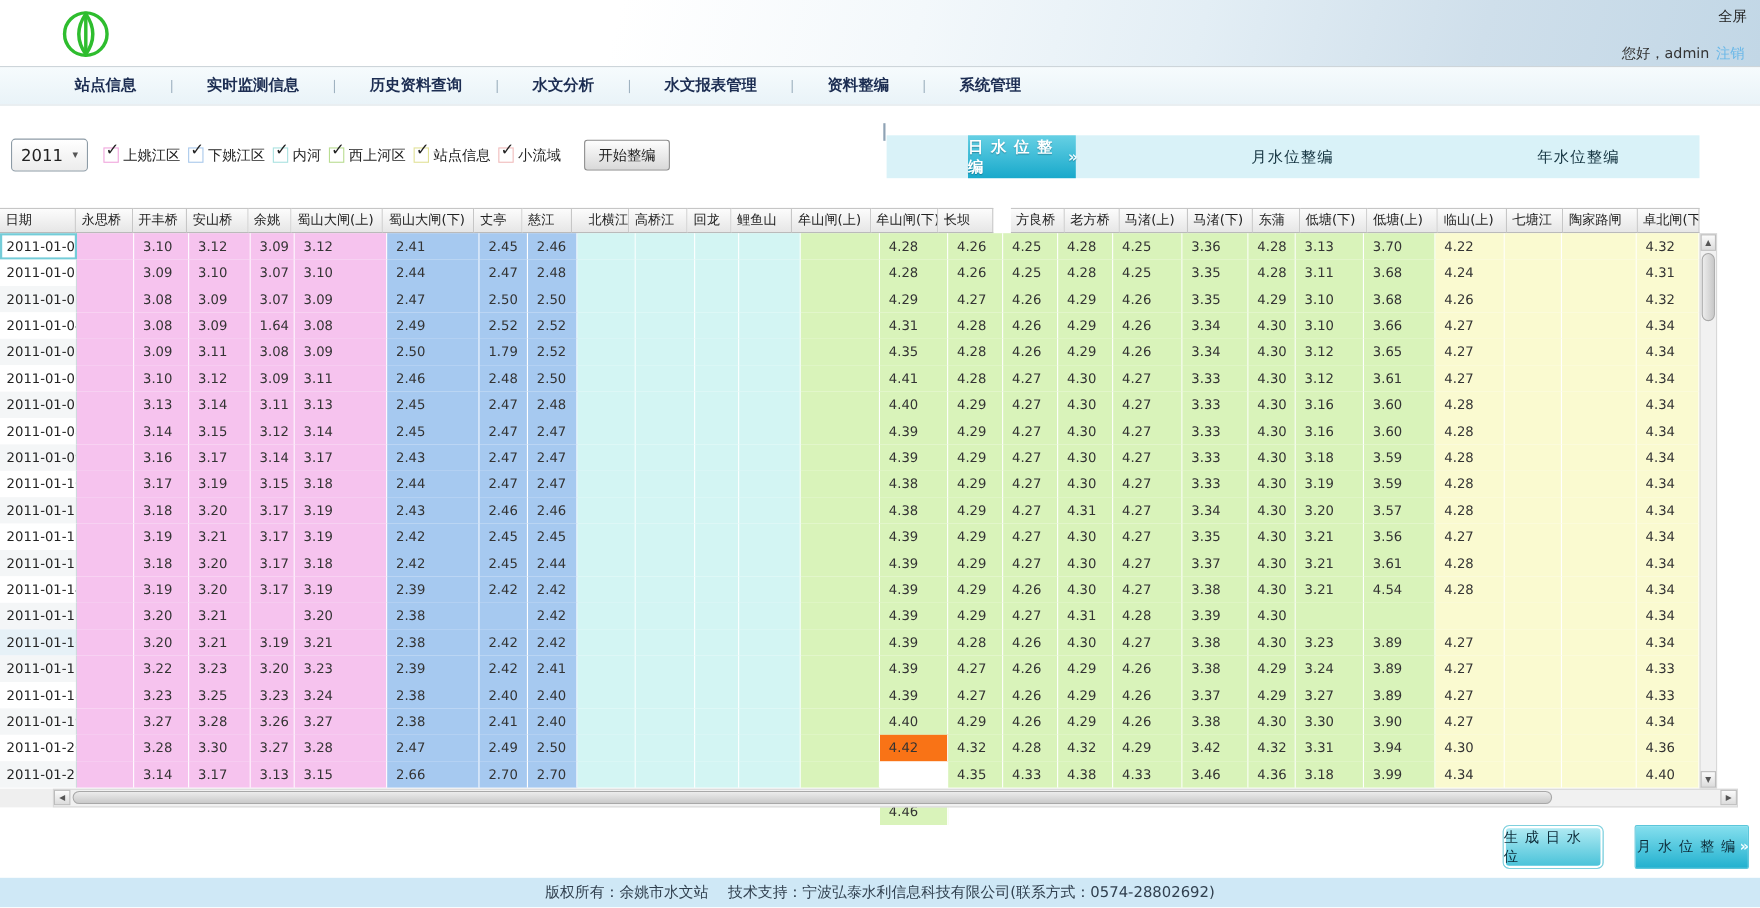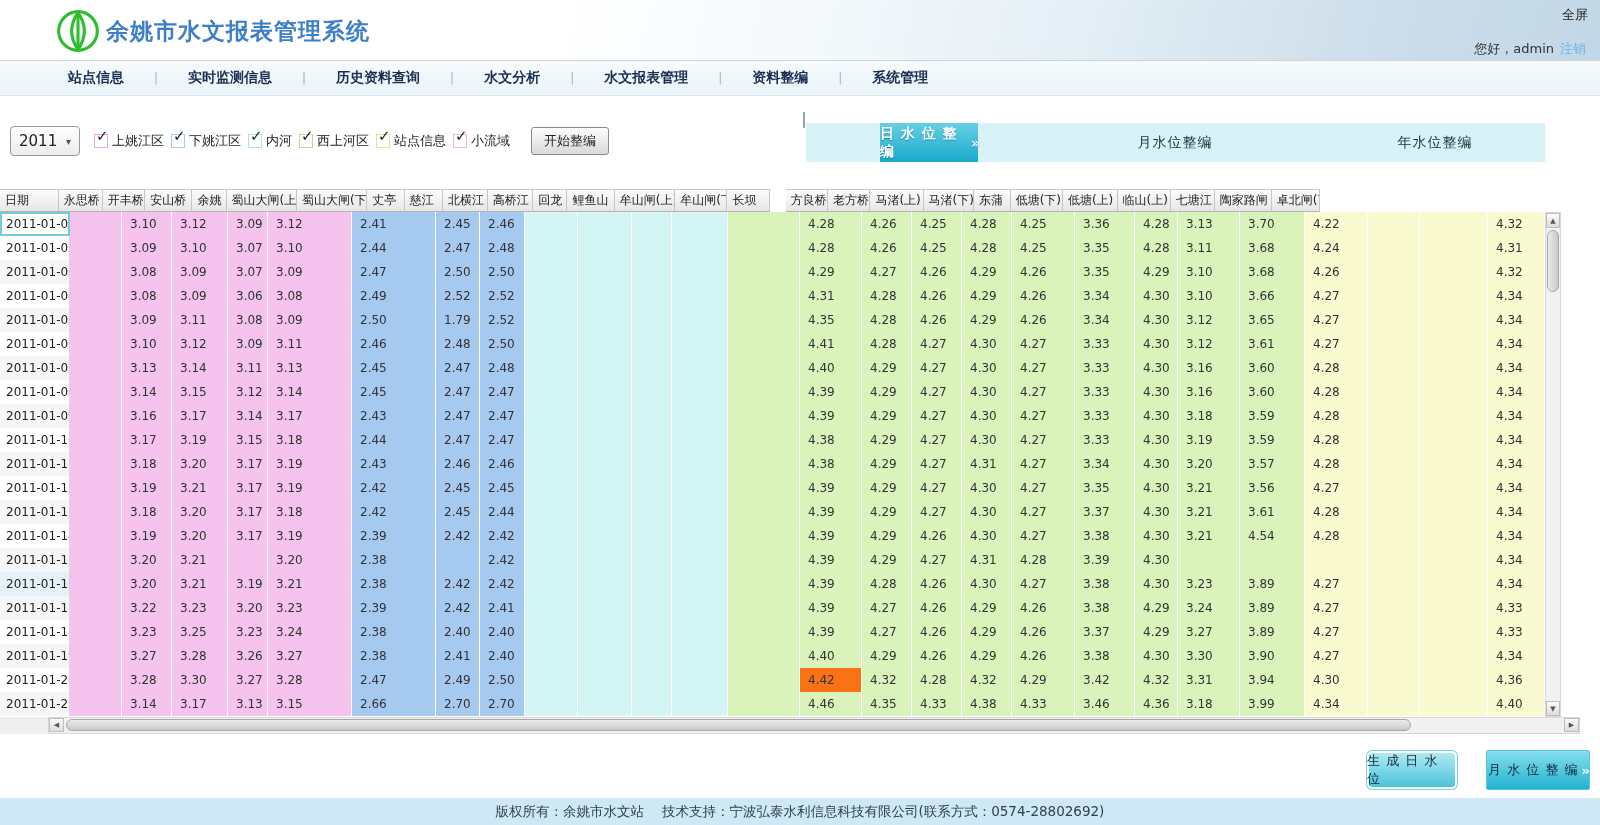--- a/index.html
+++ b/index.html
@@ -108,7 +108,6 @@
         <path d="M25 5 C 34 18, 34 32, 25 45"></path>
       </g>
     </svg>
-    <div class="app-title">余姚市水文报表管理系统</div>
     <div class="fullscreen-link">全屏</div>
     <div class="greeting">
       <span>您好，admin</span><span class="logout-link">注销</span>

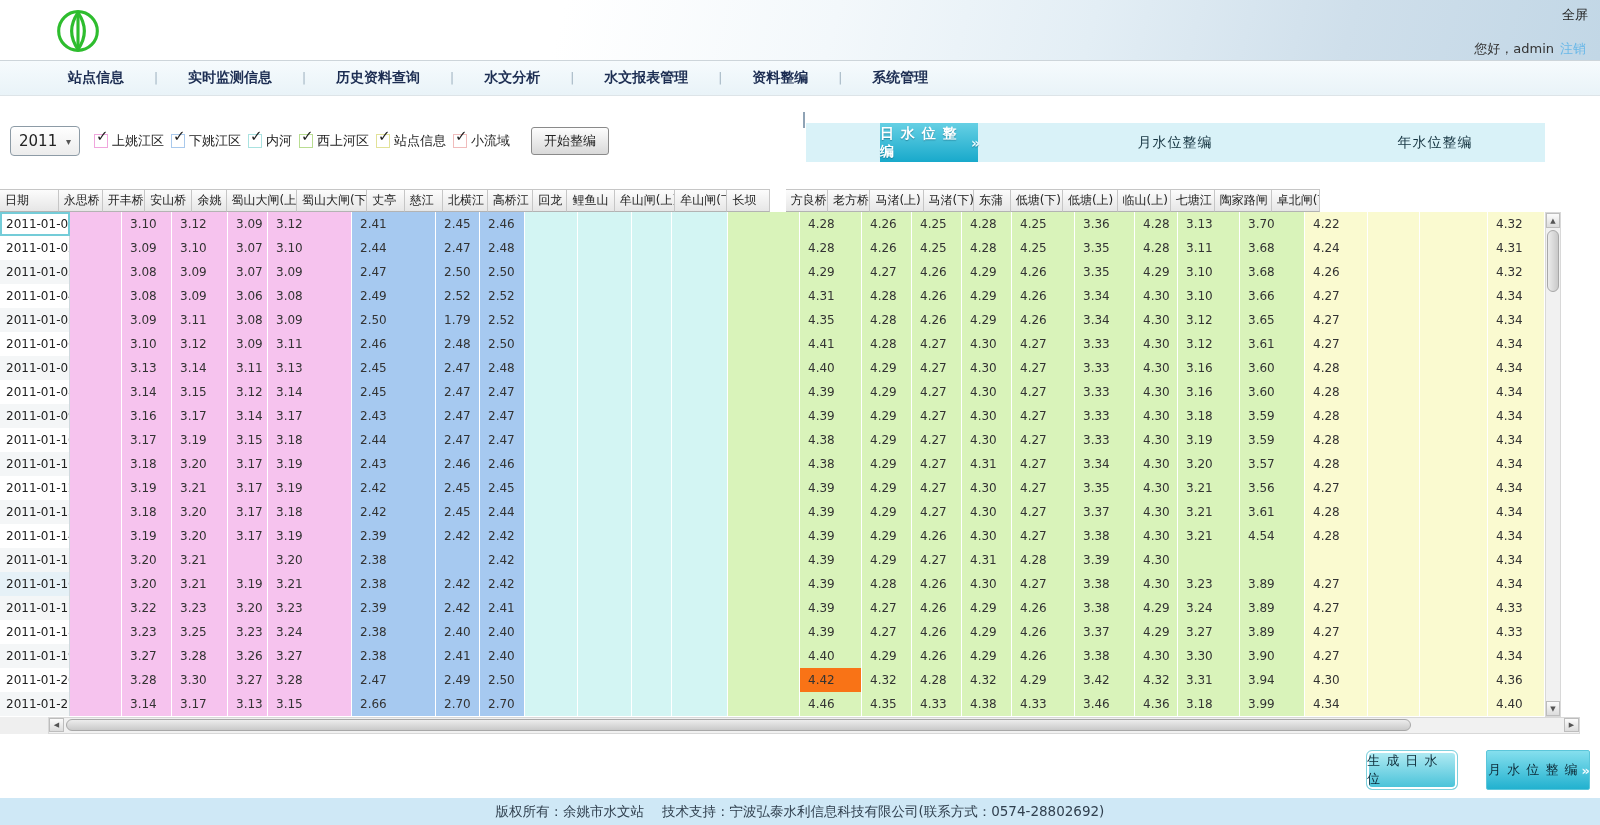--- a/index.html
+++ b/index.html
@@ -51,7 +51,7 @@
 
   
   .grid { position:absolute; left:0; top:189px; width:1545px; }
-  .grid-header { display:flex; width:1320px; height:23px; }
+  .grid-header { display:flex; width:1545px; height:23px; }
   .hcell { height:23px; line-height:21px; font-size:12px; color:#222; padding-left:5px;
     background:linear-gradient(#fcfcfc,#e6e6e6); border-top:1px solid #c6c6c6;
     border-bottom:1px solid #b3b3b3; border-right:1px solid #c6c6c6; white-space:nowrap; overflow:hidden; cursor:pointer; }

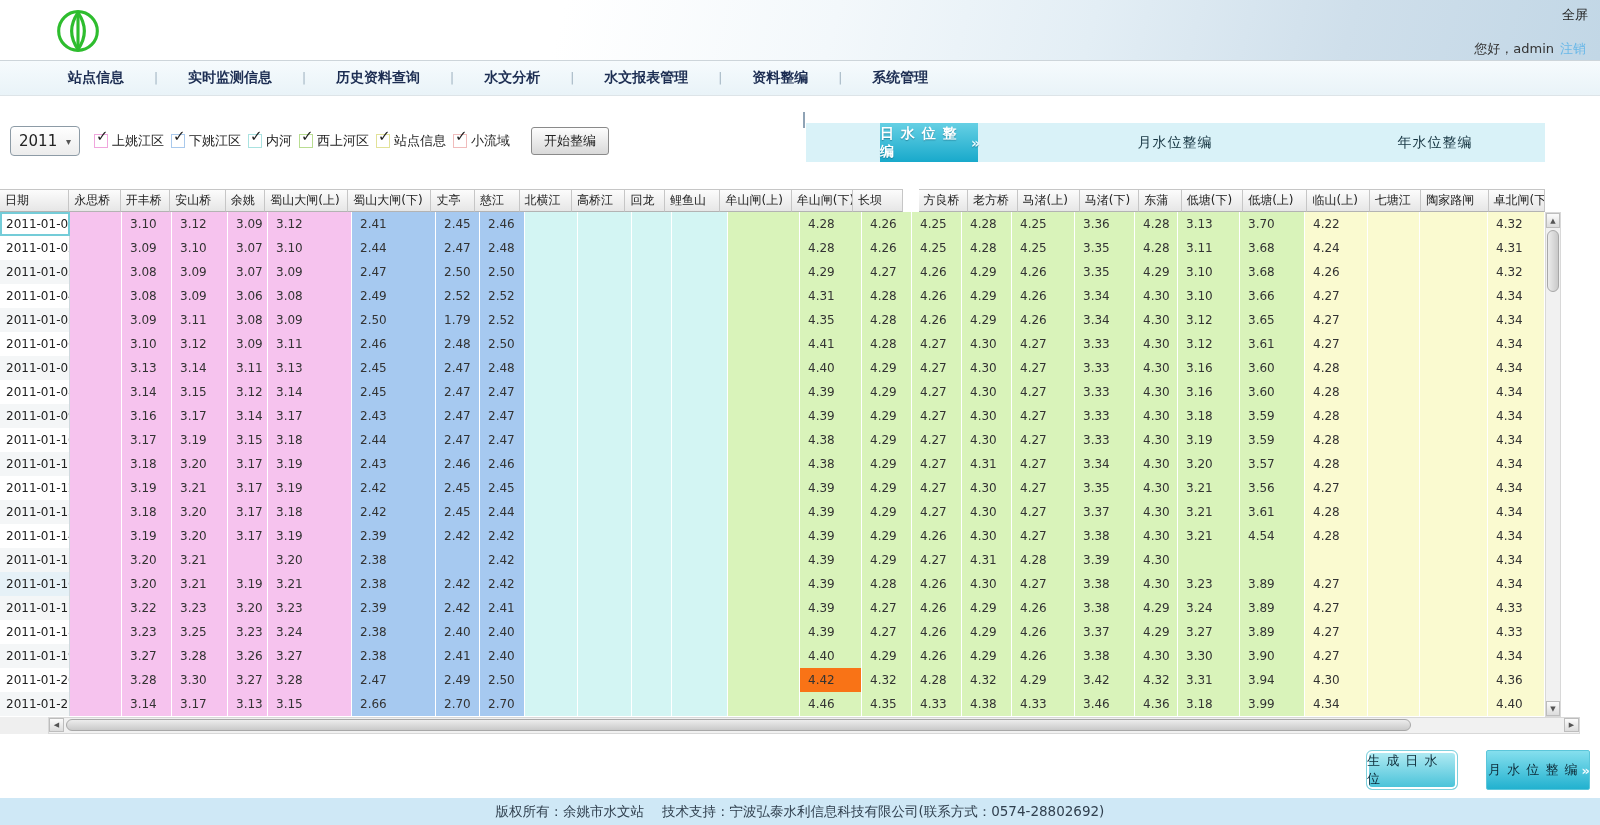--- a/index.html
+++ b/index.html
@@ -201,7 +201,7 @@
         <div class="hcell" style="width: 84px;">蜀山大闸(下)</div>
         <div class="hcell" style="width: 44px;">丈亭</div>
         <div class="hcell" style="width: 45px;">慈江</div>
-        <div class="hcell" style="width: 53px;">北横江</div>
+        <div class="hcell" style="width: 53px; text-align: right;">北横江</div>
         <div class="hcell" style="width: 54px;">高桥江</div>
         <div class="hcell" style="width: 40px;">回龙</div>
         <div class="hcell" style="width: 56px;">鲤鱼山</div>

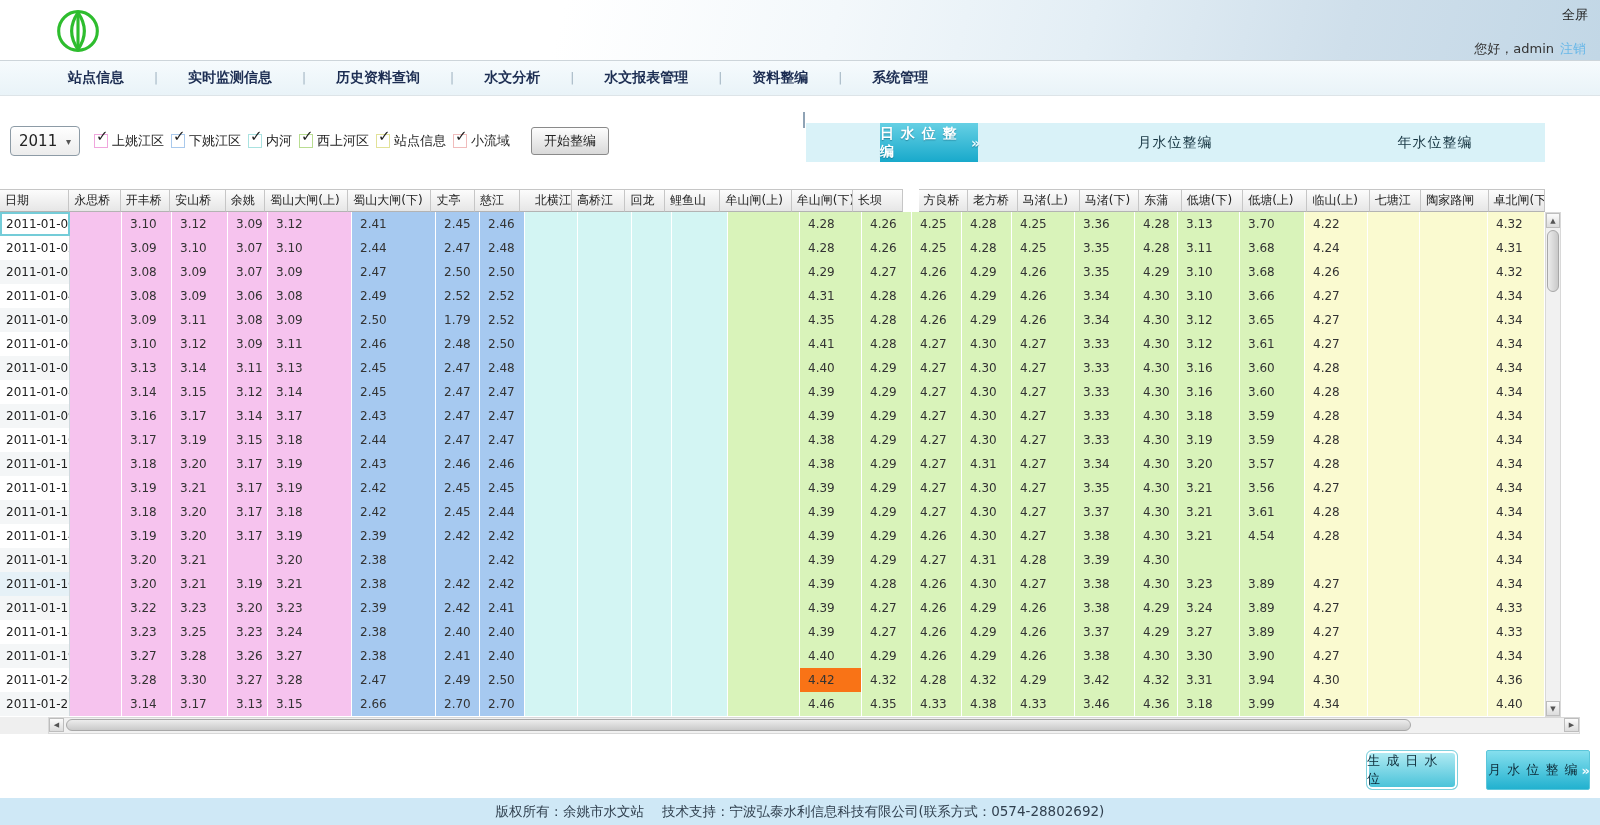--- a/index.html
+++ b/index.html
@@ -313,7 +313,7 @@
           <div class="vcell" style="width: 52px; background: rgb(246, 195, 238);"></div>
           <div class="vcell" style="width: 50px; background: rgb(246, 195, 238);">3.08</div>
           <div class="vcell" style="width: 56px; background: rgb(246, 195, 238);">3.09</div>
-          <div class="vcell" style="width: 40px; background: rgb(246, 195, 238);">3.06</div>
+          <div class="vcell" style="width: 40px; background: rgb(246, 195, 238);">1.64</div>
           <div class="vcell" style="width: 84px; background: rgb(246, 195, 238);">3.08</div>
           <div class="vcell" style="width: 84px; background: rgb(166, 201, 240);">2.49</div>
           <div class="vcell" style="width: 44px; background: rgb(166, 201, 240);">2.52</div>

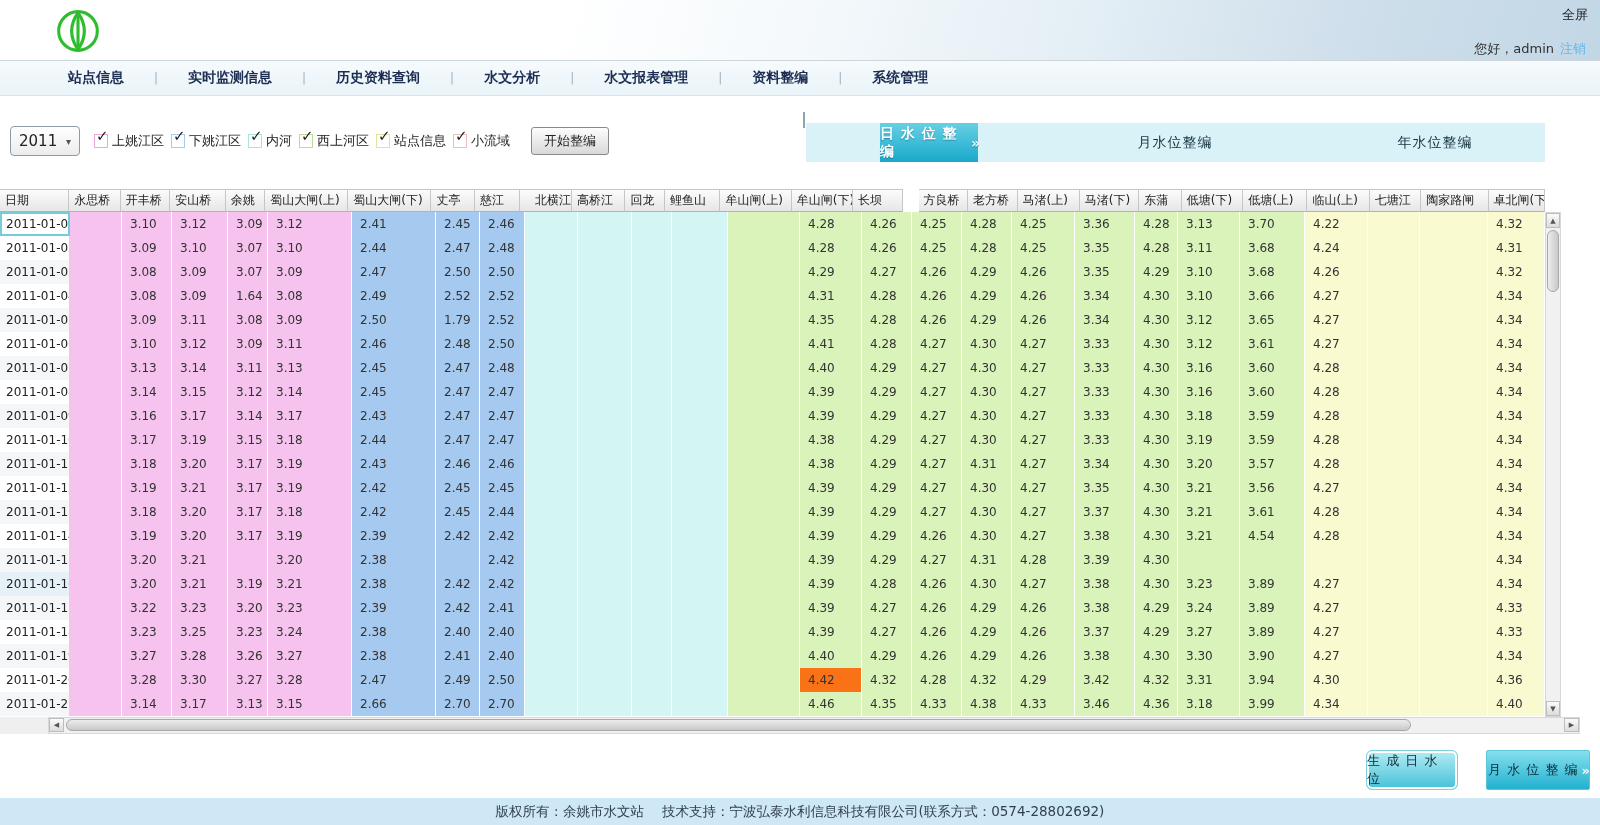--- a/index.html
+++ b/index.html
@@ -816,7 +816,7 @@
           <div class="vcell" style="width: 40px; background: rgb(211, 245, 243);"></div>
           <div class="vcell" style="width: 56px; background: rgb(211, 245, 243);"></div>
           <div class="vcell" style="width: 72px; background: rgb(217, 243, 186);"></div>
-          <div class="vcell" style="width: 62px; background: rgb(217, 243, 186);">4.46</div>
+          <div class="vcell" style="width: 62px; background: rgb(217, 243, 186); margin-top: 34px;">4.46</div>
           <div class="vcell" style="width: 50px; background: rgb(217, 243, 186);">4.35</div>
           <div class="vcell" style="width: 50px; background: rgb(217, 243, 186);">4.33</div>
           <div class="vcell" style="width: 50px; background: rgb(217, 243, 186);">4.38</div>

